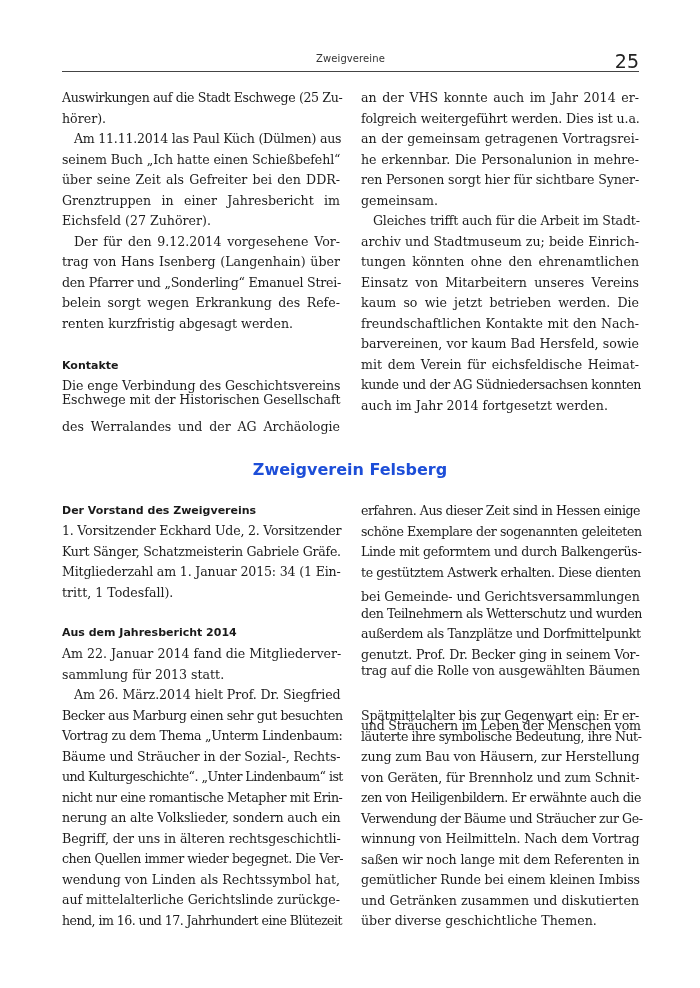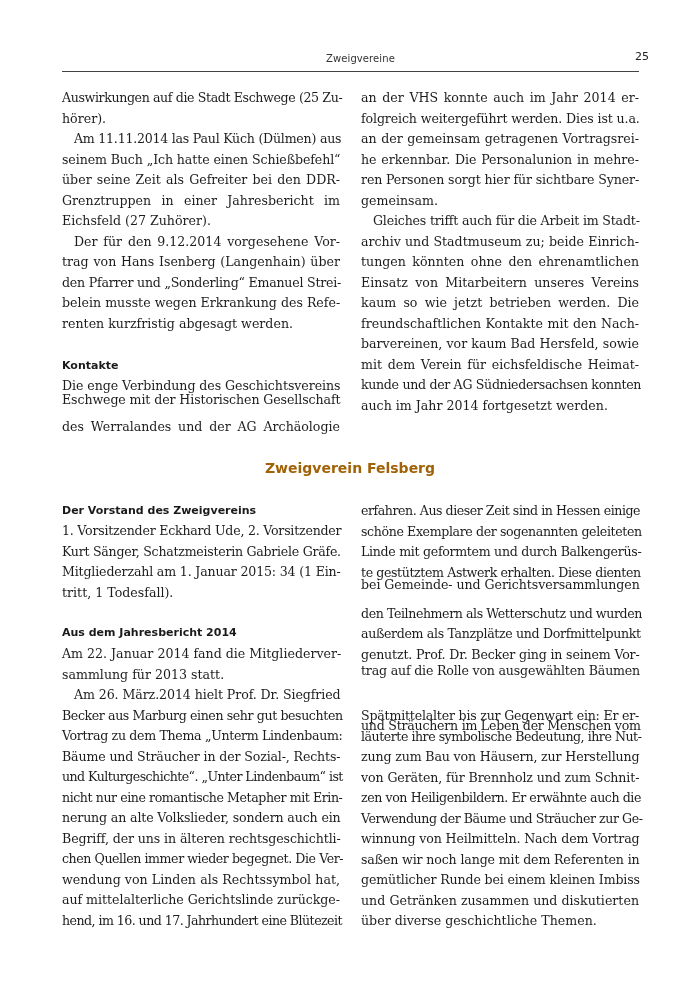--- a/index.html
+++ b/index.html
@@ -5,7 +5,7 @@
     html, body { margin: 0; padding: 0; background: #ffffff; }
     body { width: 700px; height: 988px; position: relative; overflow: hidden; color: #1a1a1a; }
     .page { position: absolute; left: 0; top: 0; width: 700px; height: 988px; background: #ffffff; }
-    .running-head { position: absolute; left: 72px; top: 50px; width: 577px; height: 20px; }
+    .running-head { position: absolute; left: 62px; top: 50px; width: 577px; height: 20px; }
     .rh-title { position: absolute; left: 0; width: 100%; text-align: center; top: 3px;
       font-family: "DejaVu Sans", sans-serif; font-size: 10px; color: #333; letter-spacing: 0.1px; }
     .rh-page { position: absolute; right: 0; top: 0; font-family: "DejaVu Sans", sans-serif; font-size: 11px; color: #222; }

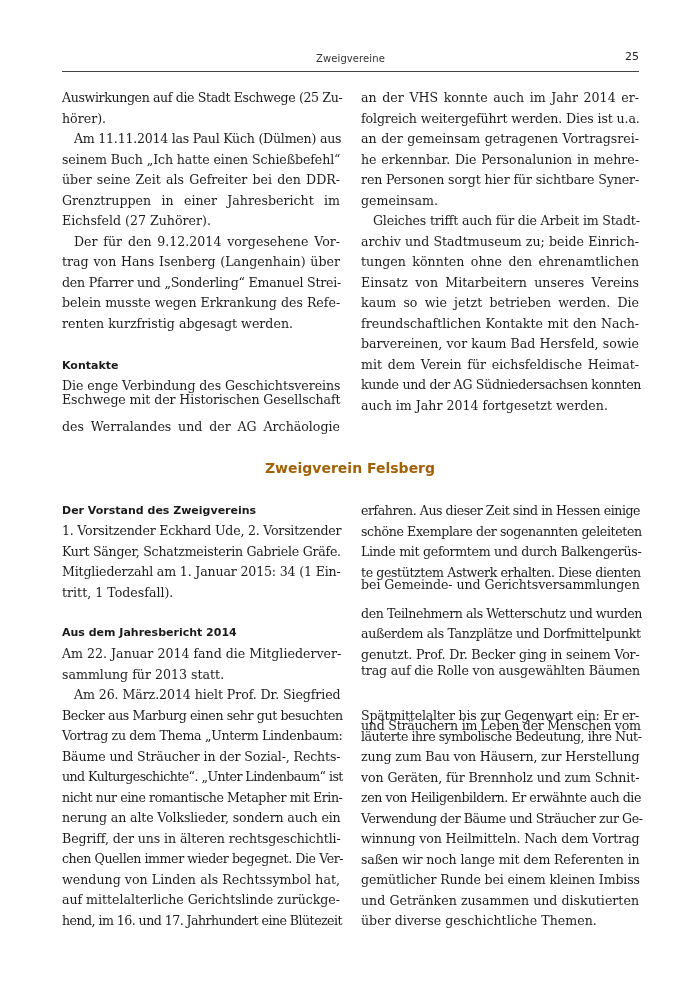--- a/index.html
+++ b/index.html
@@ -8,7 +8,7 @@
     .running-head { position: absolute; left: 62px; top: 50px; width: 577px; height: 20px; }
     .rh-title { position: absolute; left: 0; width: 100%; text-align: center; top: 3px;
       font-family: "DejaVu Sans", sans-serif; font-size: 10px; color: #333; letter-spacing: 0.1px; }
-    .rh-page { position: absolute; right: 0; top: 0; font-family: "DejaVu Sans", sans-serif; font-size: 11px; color: #222; }
+    .rh-page { position: absolute; right: 0; top: 0; font-family: "DejaVu Sans", sans-serif; font-size: 19px; color: #222; }
     .rh-rule { position: absolute; left: 62px; top: 71px; width: 577px; height: 0; border-top: 1px solid #444; }
 
     .col { position: absolute; width: 278px; font-family: "DejaVu Serif", serif; font-size: 12.6px; color: #1d1d1d; }

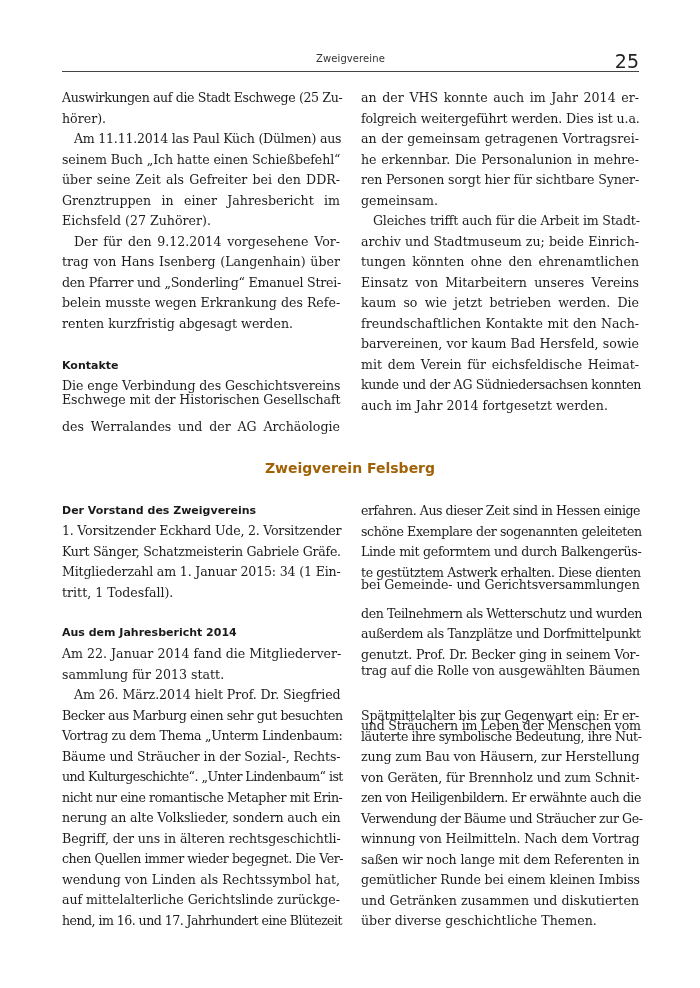--- a/index.html
+++ b/index.html
@@ -43,7 +43,7 @@
     <div class="line indent" style="top:143.5px">Der für den 9.12.2014 vorgesehene Vor-</div>
     <div class="line" style="top:164px">trag von Hans Isenberg (Langenhain) über</div>
     <div class="line" style="top: 184.5px; letter-spacing: -0.228374px;">den Pfarrer und „Sonderling“ Emanuel Strei-</div>
-    <div class="line" style="top:205px">belein musste wegen Erkrankung des Refe-</div>
+    <div class="line" style="top:205px">belein sorgt wegen Erkrankung des Refe-</div>
     <div class="line last" style="top:225.5px">renten kurzfristig abgesagt werden.</div>
 
     <div class="subhead" style="top:268px">Kontakte</div>

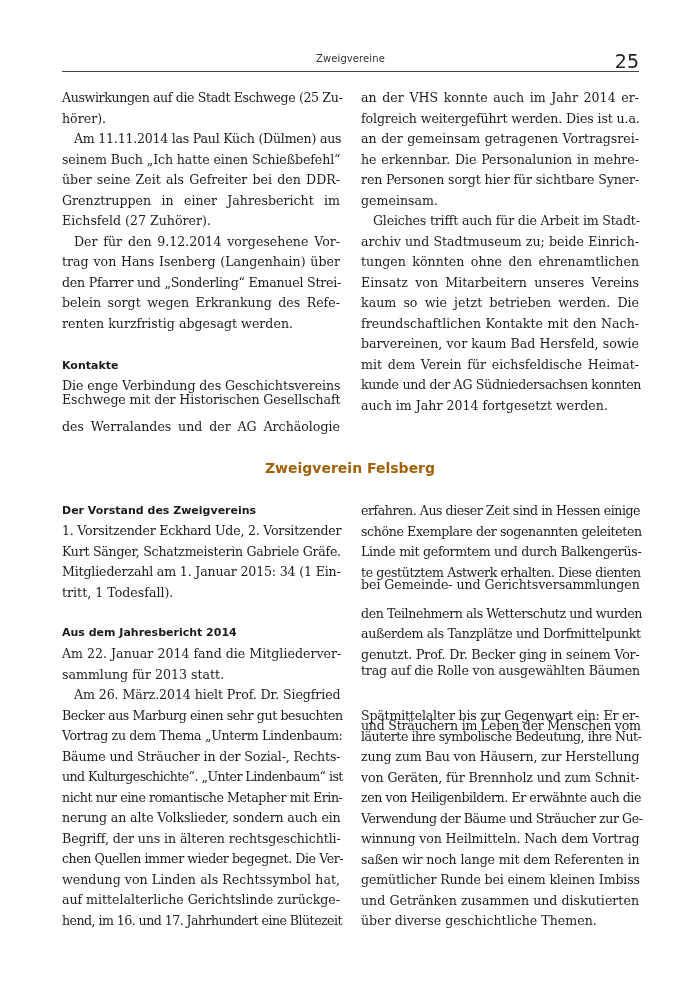--- a/index.html
+++ b/index.html
@@ -19,7 +19,7 @@
     .subhead { position: absolute; left: 0; font-family: "DejaVu Sans", sans-serif; font-weight: bold;
       font-size: 11px; line-height: 20px; color: #1a1a1a; white-space: nowrap; }
     .section-title { position: absolute; left: 0; width: 700px; top: 460px; text-align: center;
-      font-family: "DejaVu Sans", sans-serif; font-weight: bold; font-size: 14px; color: #a16207; }
+      font-family: "DejaVu Sans", sans-serif; font-weight: bold; font-size: 16px; color: #1d4ed8; }
   </style>
 </head>
 <body>

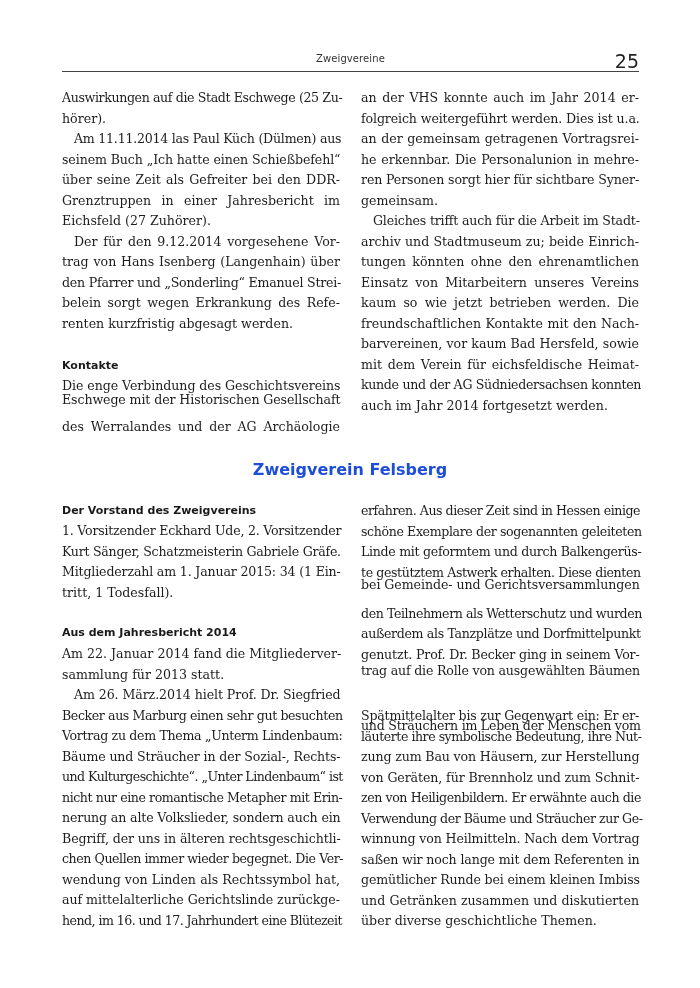--- a/index.html
+++ b/index.html
@@ -102,7 +102,7 @@
     <div class="line" style="top: 20.5px; letter-spacing: -0.383838px;">schöne Exemplare der sogenannten geleiteten</div>
     <div class="line" style="top: 41px; letter-spacing: -0.307167px;">Linde mit geformtem und durch Balkengerüs-</div>
     <div class="line" style="top: 61.5px; letter-spacing: -0.402685px;">te gestütztem Astwerk erhalten. Diese dienten</div>
-    <div class="line" style="top: 74px; letter-spacing: -0.0640569px;">bei Gemeinde- und Gerichtsversammlungen</div>
+    <div class="line" style="top: 86px; letter-spacing: -0.0640569px;">bei Gemeinde- und Gerichtsversammlungen</div>
     <div class="line" style="top: 102.5px; letter-spacing: -0.421405px;">den Teilnehmern als Wetterschutz und wurden</div>
     <div class="line" style="top: 123px; letter-spacing: -0.345763px;">außerdem als Tanzplätze und Dorfmittelpunkt</div>
     <div class="line" style="top: 143.5px; letter-spacing: -0.167832px;">genutzt. Prof. Dr. Becker ging in seinem Vor-</div>

